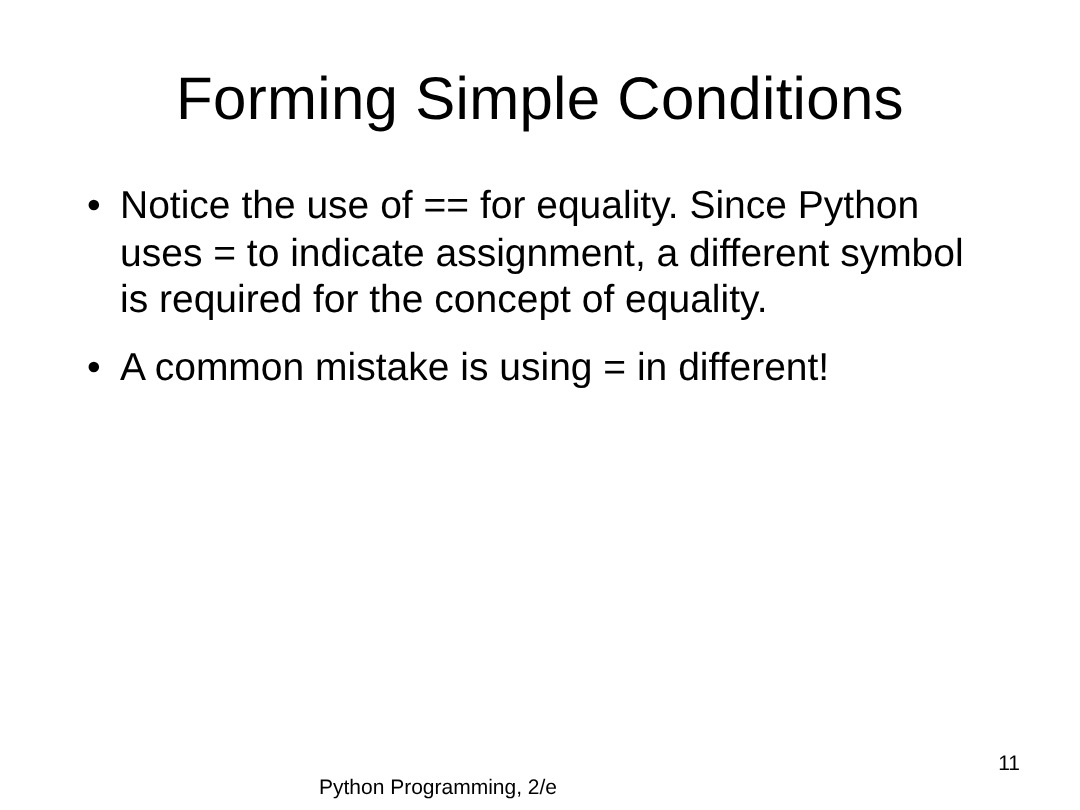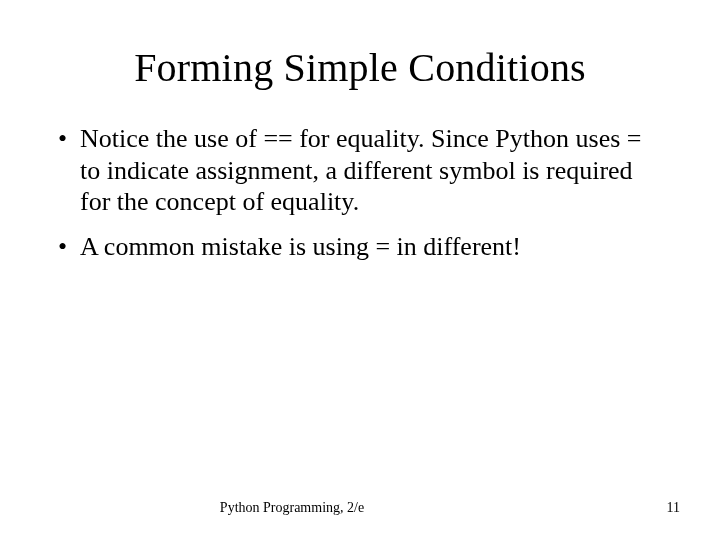--- a/index.html
+++ b/index.html
@@ -9,7 +9,6 @@
     height: 540px;
     position: relative;
     padding: 44px 54px 0 54px;
-    font-family: Liberation Serif, serif;
   }
   .title {
     font-size: 40px;

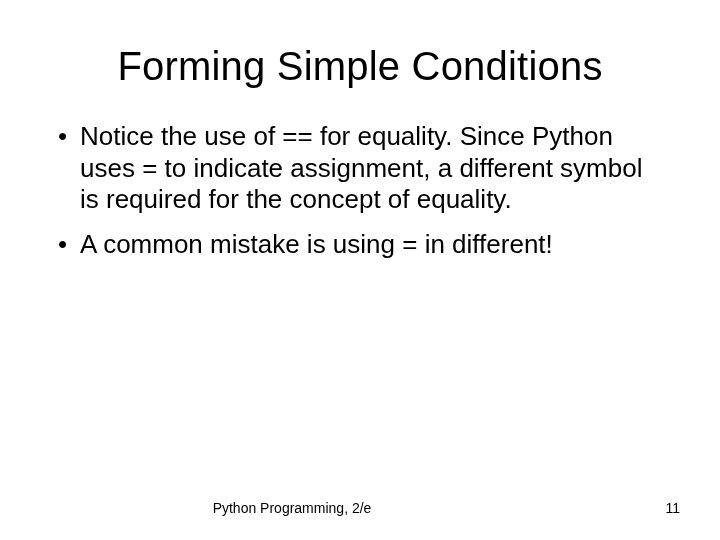--- a/index.html
+++ b/index.html
@@ -37,7 +37,7 @@
   }
   .footer-center {
     position: absolute;
-    bottom: 24px;
+    bottom: 8px;
     left: 0;
     width: 584px;
     text-align: center;

